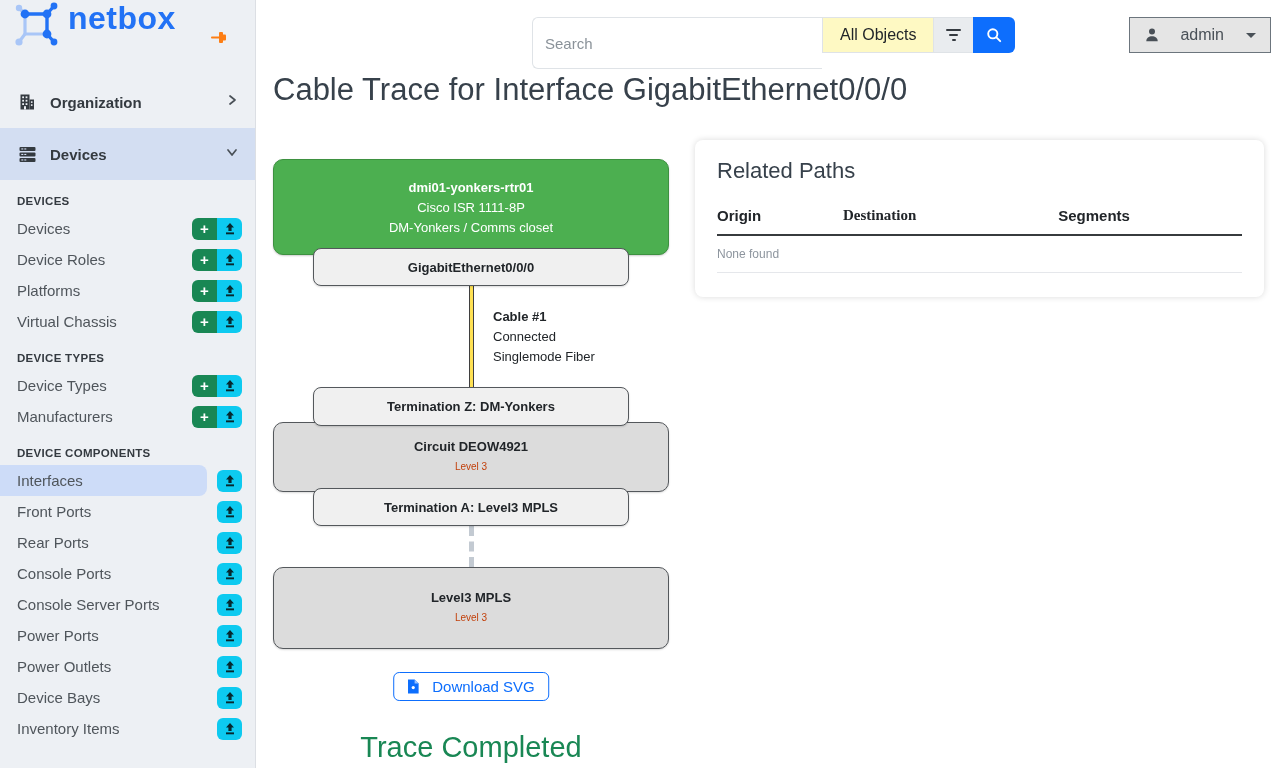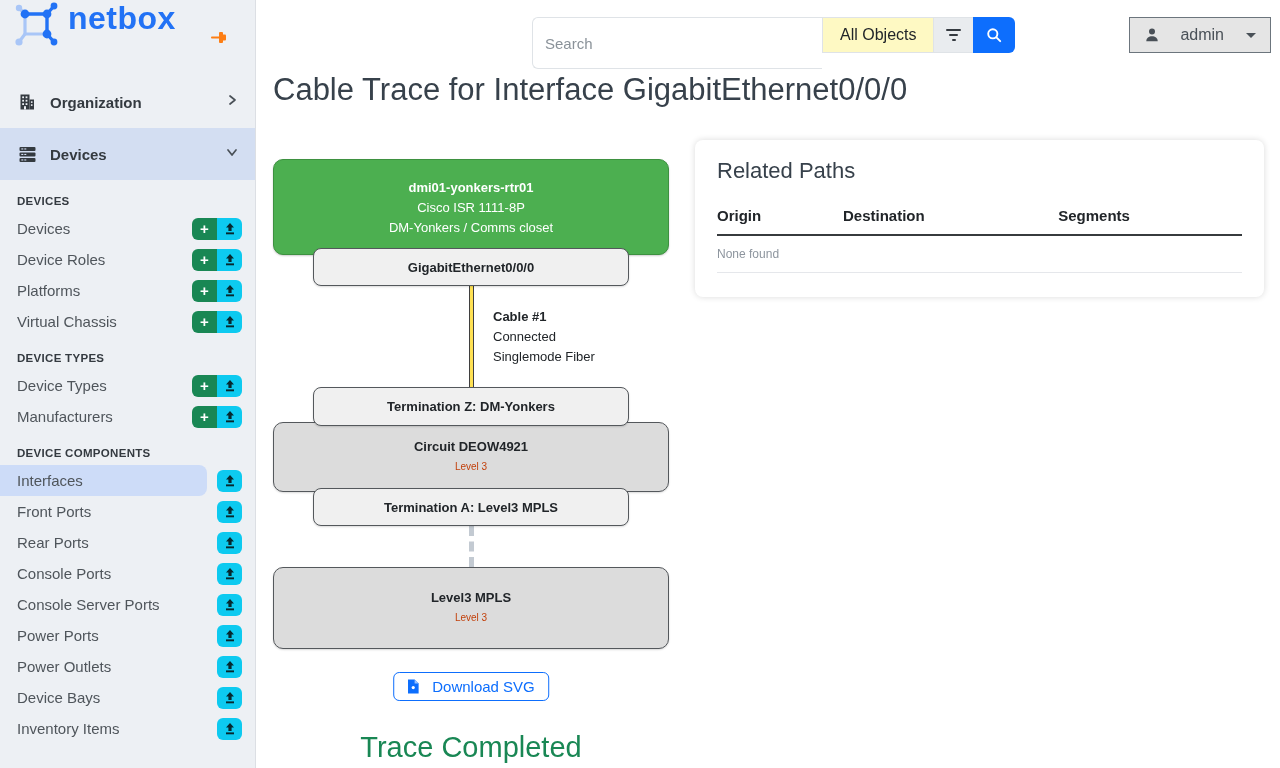--- a/index.html
+++ b/index.html
@@ -70,7 +70,7 @@
   .rp-table { width: 100%; border-collapse: collapse; margin-top: 17px; }
   .rp-table th { text-align: left; font-size: 15px; font-weight: 700; color: #212529; padding: 6px 0 10px 0; border-bottom: 2px solid #373b3e; }
   .rp-table td { font-size: 12px; color: #8d959e; padding: 11px 0; border-bottom: 1px solid #e5e7eb; }
-  .col-origin { width: 24%; } .col-dest { width: 41%; } .col-seg { width: 35%; }
+  .col-origin { width: 24%; } .col-dest { width: 41%; font-family: Liberation Serif, serif; } .col-seg { width: 35%; }
 </style>
 </head>
 <body>

